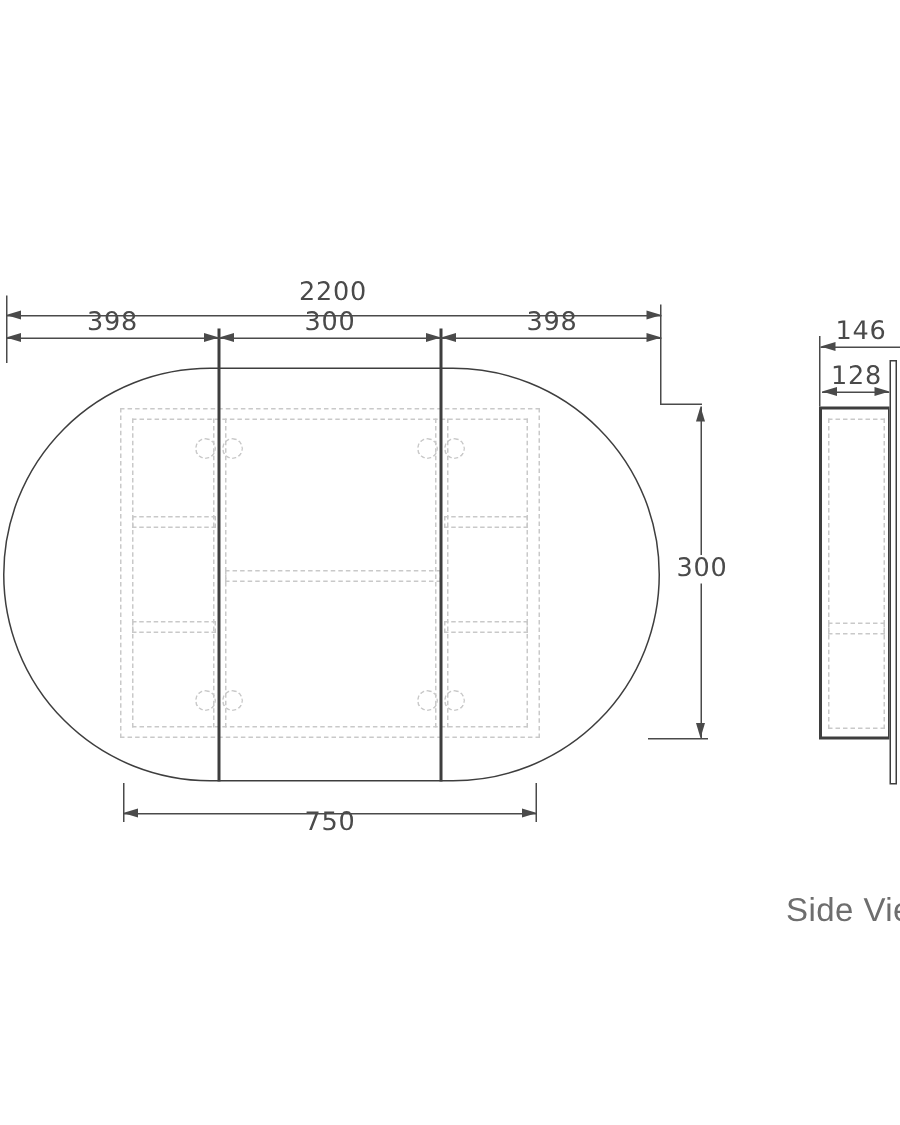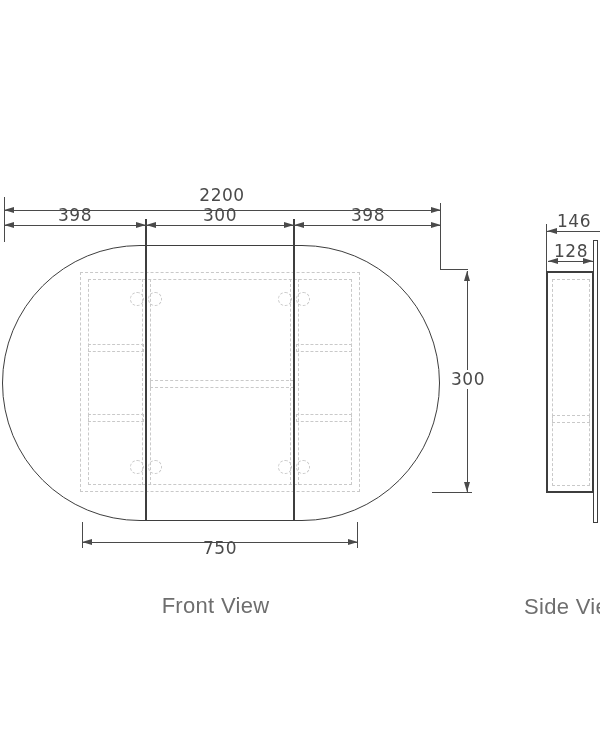--- a/index.html
+++ b/index.html
@@ -103,7 +103,6 @@
     <div class="arr r" style="left:348px;top:539px;"></div>
     <div class="dimtext" style="left:188px;top:523px;margin-top:16px;">750</div>
 
-    <div class="viewlabel" style="left:113px;top:593px;width:205px;text-align:center;">Front View</div>
   </div>
 
   <div class="grp">

